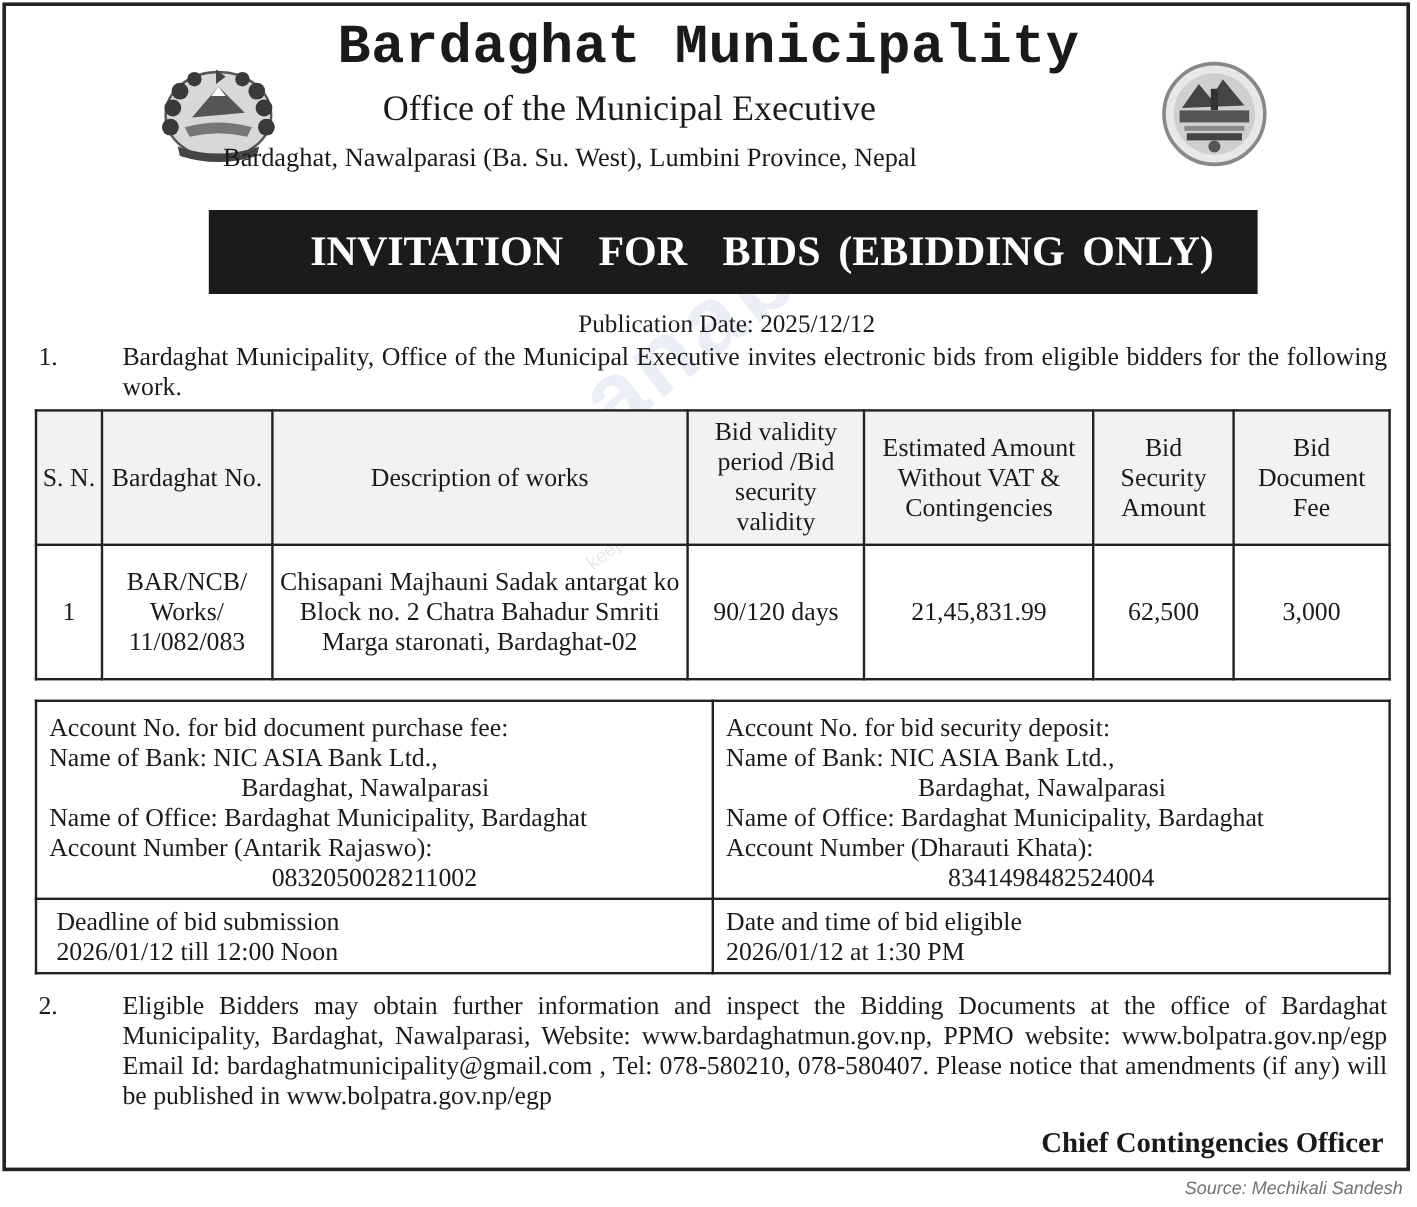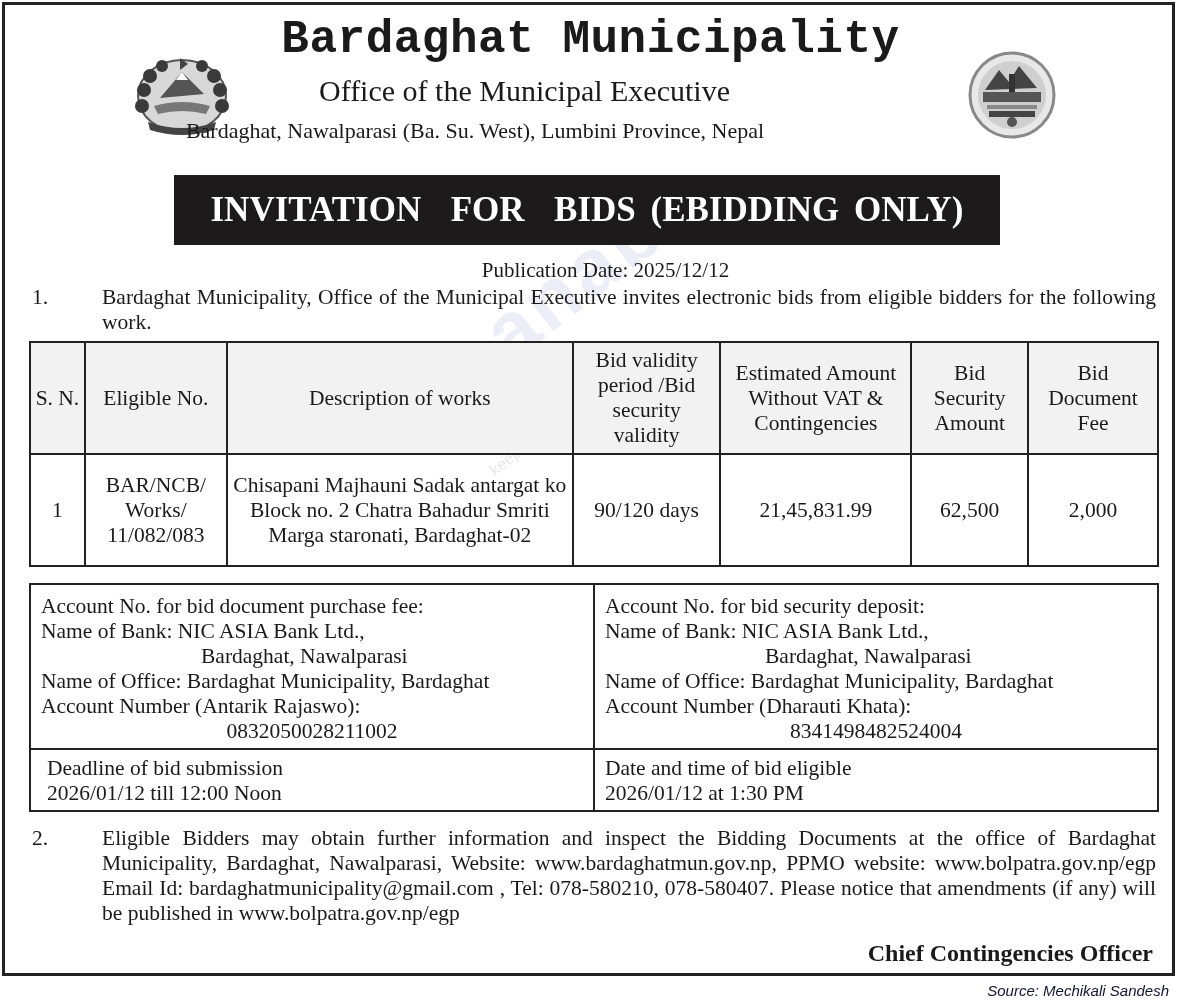--- a/index.html
+++ b/index.html
@@ -20,7 +20,7 @@
   .address { position: absolute; left: 0; width: 950px; top: 118px; text-align: center; font-size: 22px; }
   .banner { position: absolute; left: 174px; top: 175px; width: 826px; height: 70px; background: #1c1a1a;
             color: #fff; font-weight: bold; font-size: 35px; display: flex; align-items: center;
-            justify-content: center; word-spacing: 6px; }
+            justify-content: center; word-spacing: 6px; padding-left: 48px; }
   .pubdate { position: absolute; left: 15px; width: 1181px; top: 258px; text-align: center; font-size: 21px; }
   .para { position: absolute; left: 32px; width: 1124px; font-size: 21.5px; line-height: 25px; }
   .para .num { position: absolute; left: 0; top: 0; }

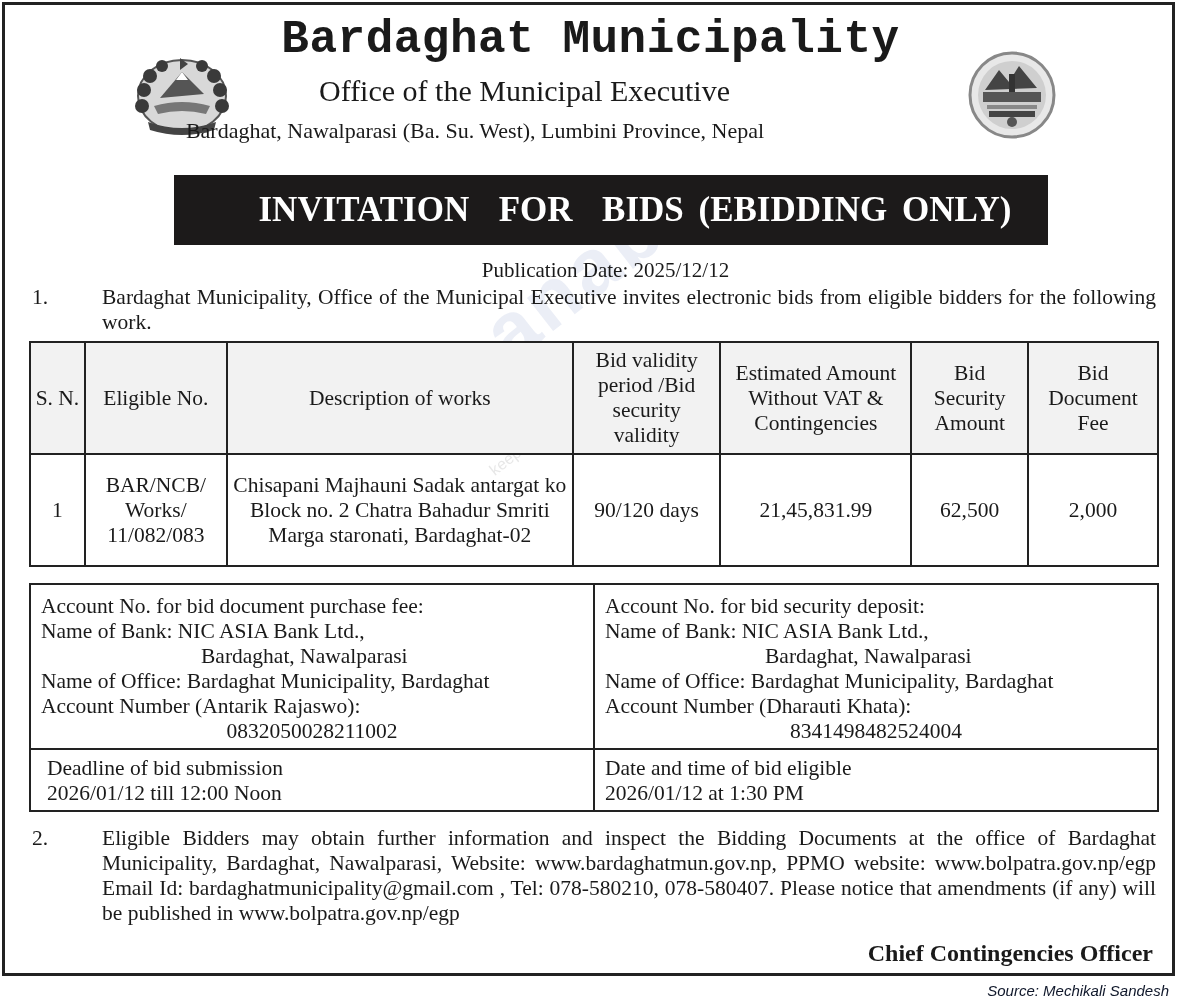--- a/index.html
+++ b/index.html
@@ -110,7 +110,7 @@
   <thead>
     <tr>
       <th>S. N.</th>
-      <th>Eligible No.</th>
+      <th>Bardaghat No.</th>
       <th>Description of works</th>
       <th>Bid validity period /Bid security validity</th>
       <th>Estimated Amount Without VAT &amp; Contingencies</th>

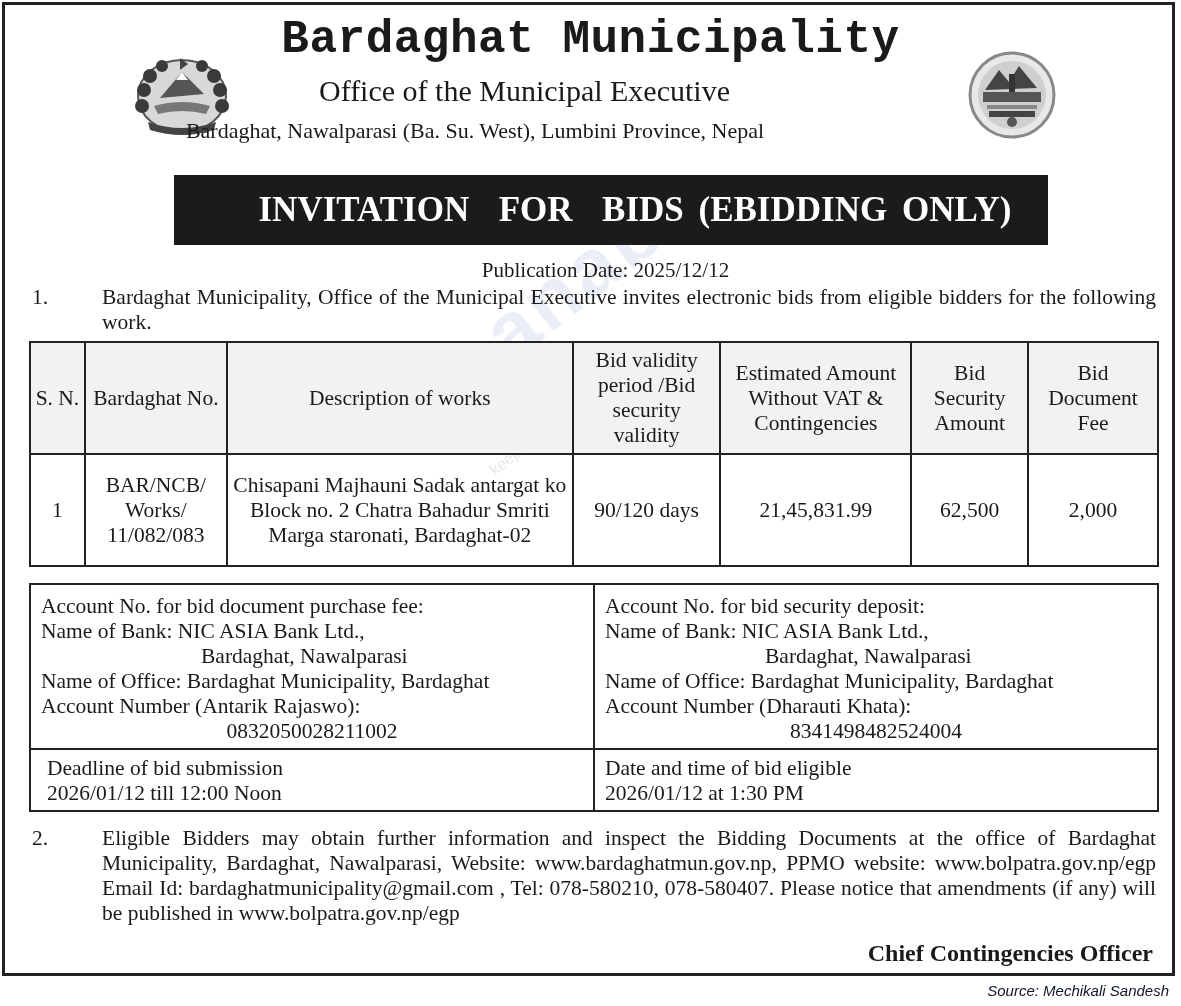--- a/index.html
+++ b/index.html
@@ -126,7 +126,7 @@
       <td>90/120 days</td>
       <td>21,45,831.99</td>
       <td>62,500</td>
-      <td>2,000</td>
+      <td>3,000</td>
     </tr>
   </tbody>
 </table>

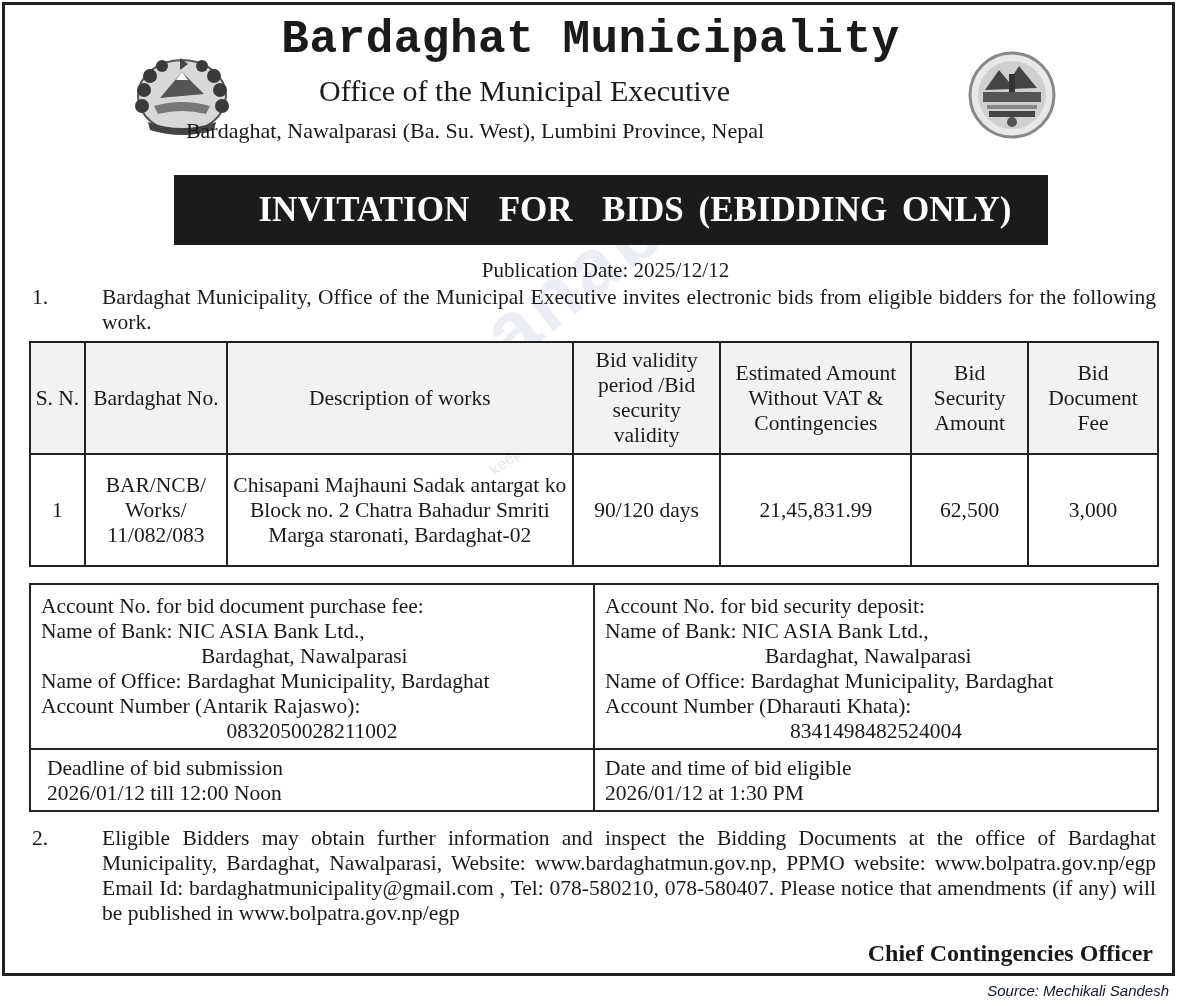--- a/index.html
+++ b/index.html
@@ -38,7 +38,7 @@
   .center-num { text-align: center; }
   .signature { position: absolute; right: 28px; top: 940px; font-weight: bold; font-size: 24px; }
   .source { position: absolute; right: 12px; top: 982px; font-family: "Liberation Sans", sans-serif;
-            font-style: italic; font-size: 15px; color: #0f172a; }
+            font-style: italic; font-size: 15px; color: #737373; }
 </style>
 </head>
 <body>

